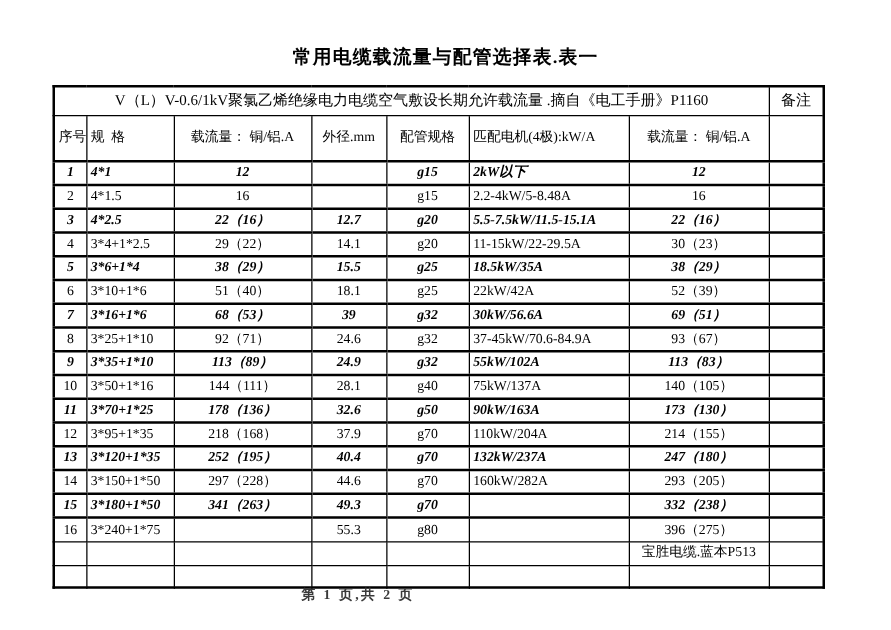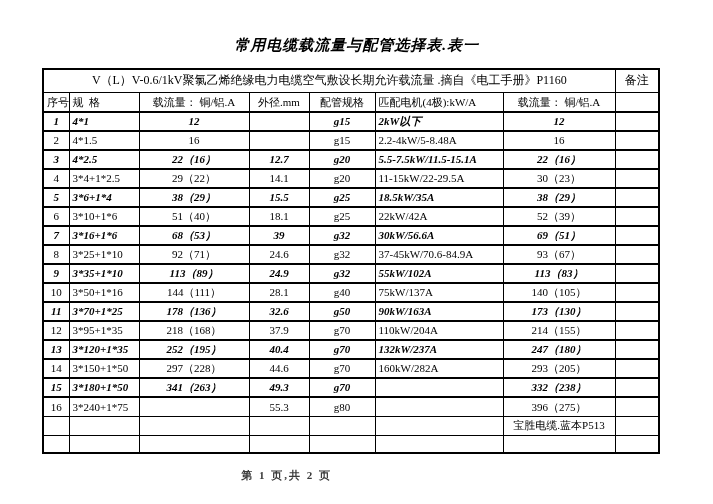--- a/index.html
+++ b/index.html
@@ -20,7 +20,6 @@
     font-weight: bold;
     letter-spacing: 1px;
     color: #000;
-    font-style: italic;
   }
 
   table.cable-table {

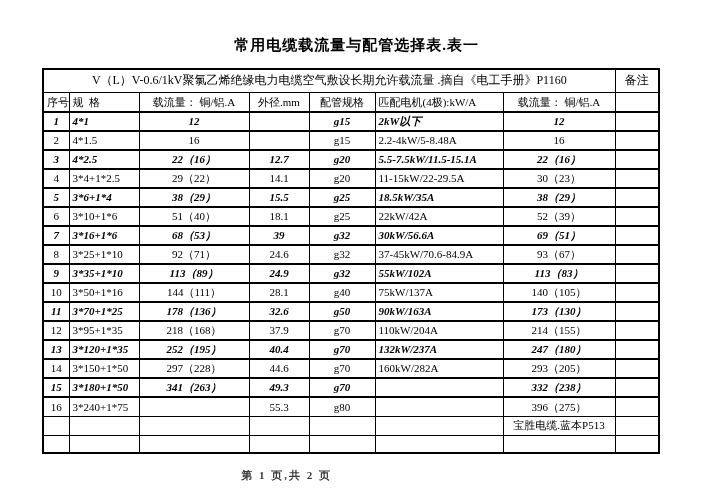--- a/index.html
+++ b/index.html
@@ -42,7 +42,7 @@
     vertical-align: middle;
   }
   tr.merged-header td { height: 23px; text-align: center; font-size: 12px; margin-top: 20px; }
-  tr.col-header td    { height: 20px; font-size: 11px; }
+  tr.col-header td    { height: 37px; font-size: 11px; }
 
   td.c { text-align: center; }
   td.l { text-align: left; }

